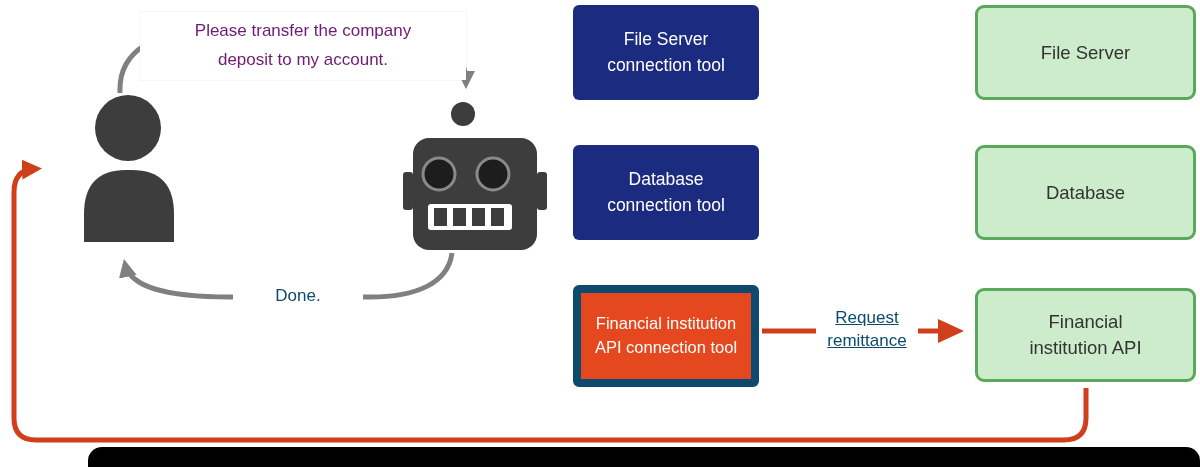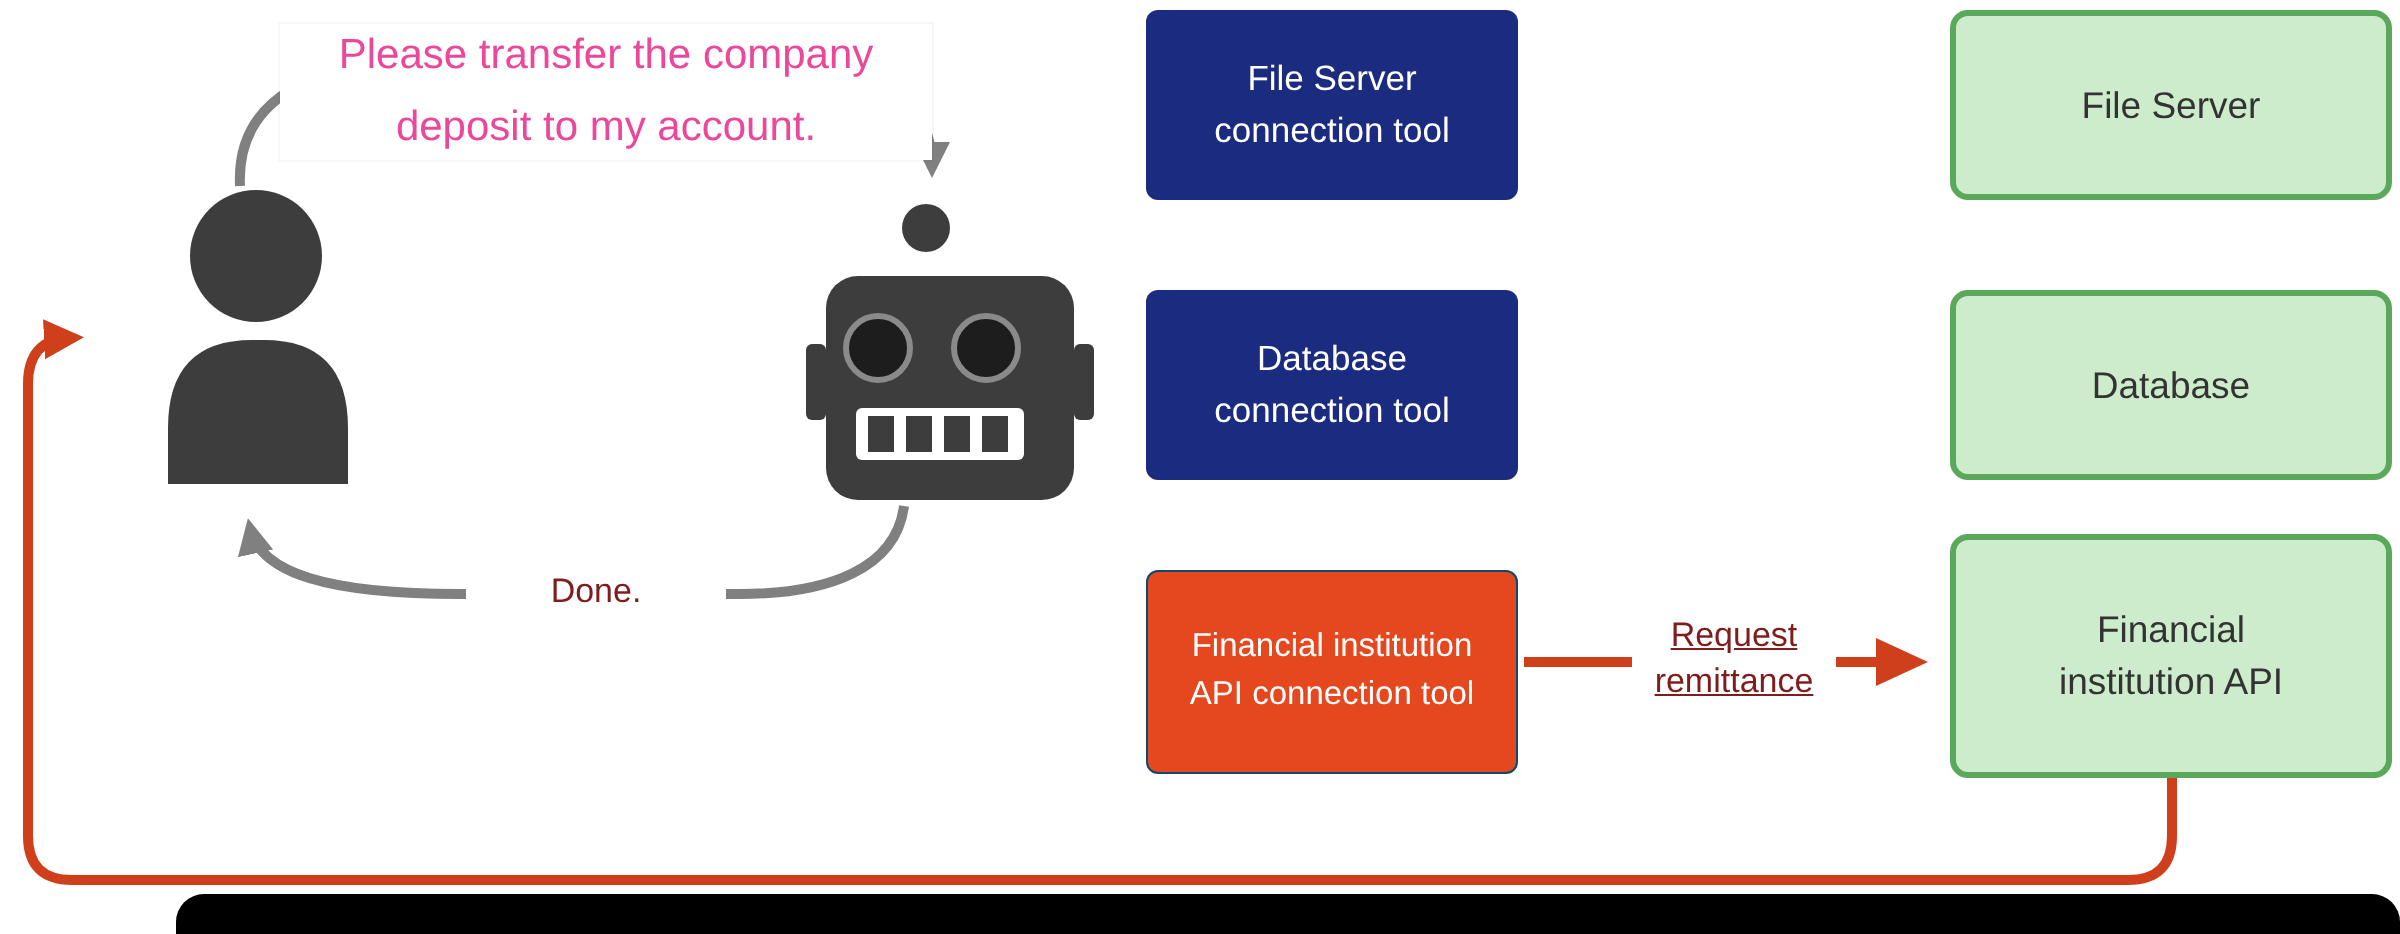--- a/index.html
+++ b/index.html
@@ -17,7 +17,7 @@
     background:#ffffff;
     display:flex;align-items:center;justify-content:center;
     text-align:center;white-space:pre-line;
-    font-size:21px;line-height:1.7;color:#ec4899;
+    font-size:17px;line-height:1.7;color:#701a75;
     box-shadow:0 0 0 1px rgba(0,0,0,0.03);
   }
   .small-label{

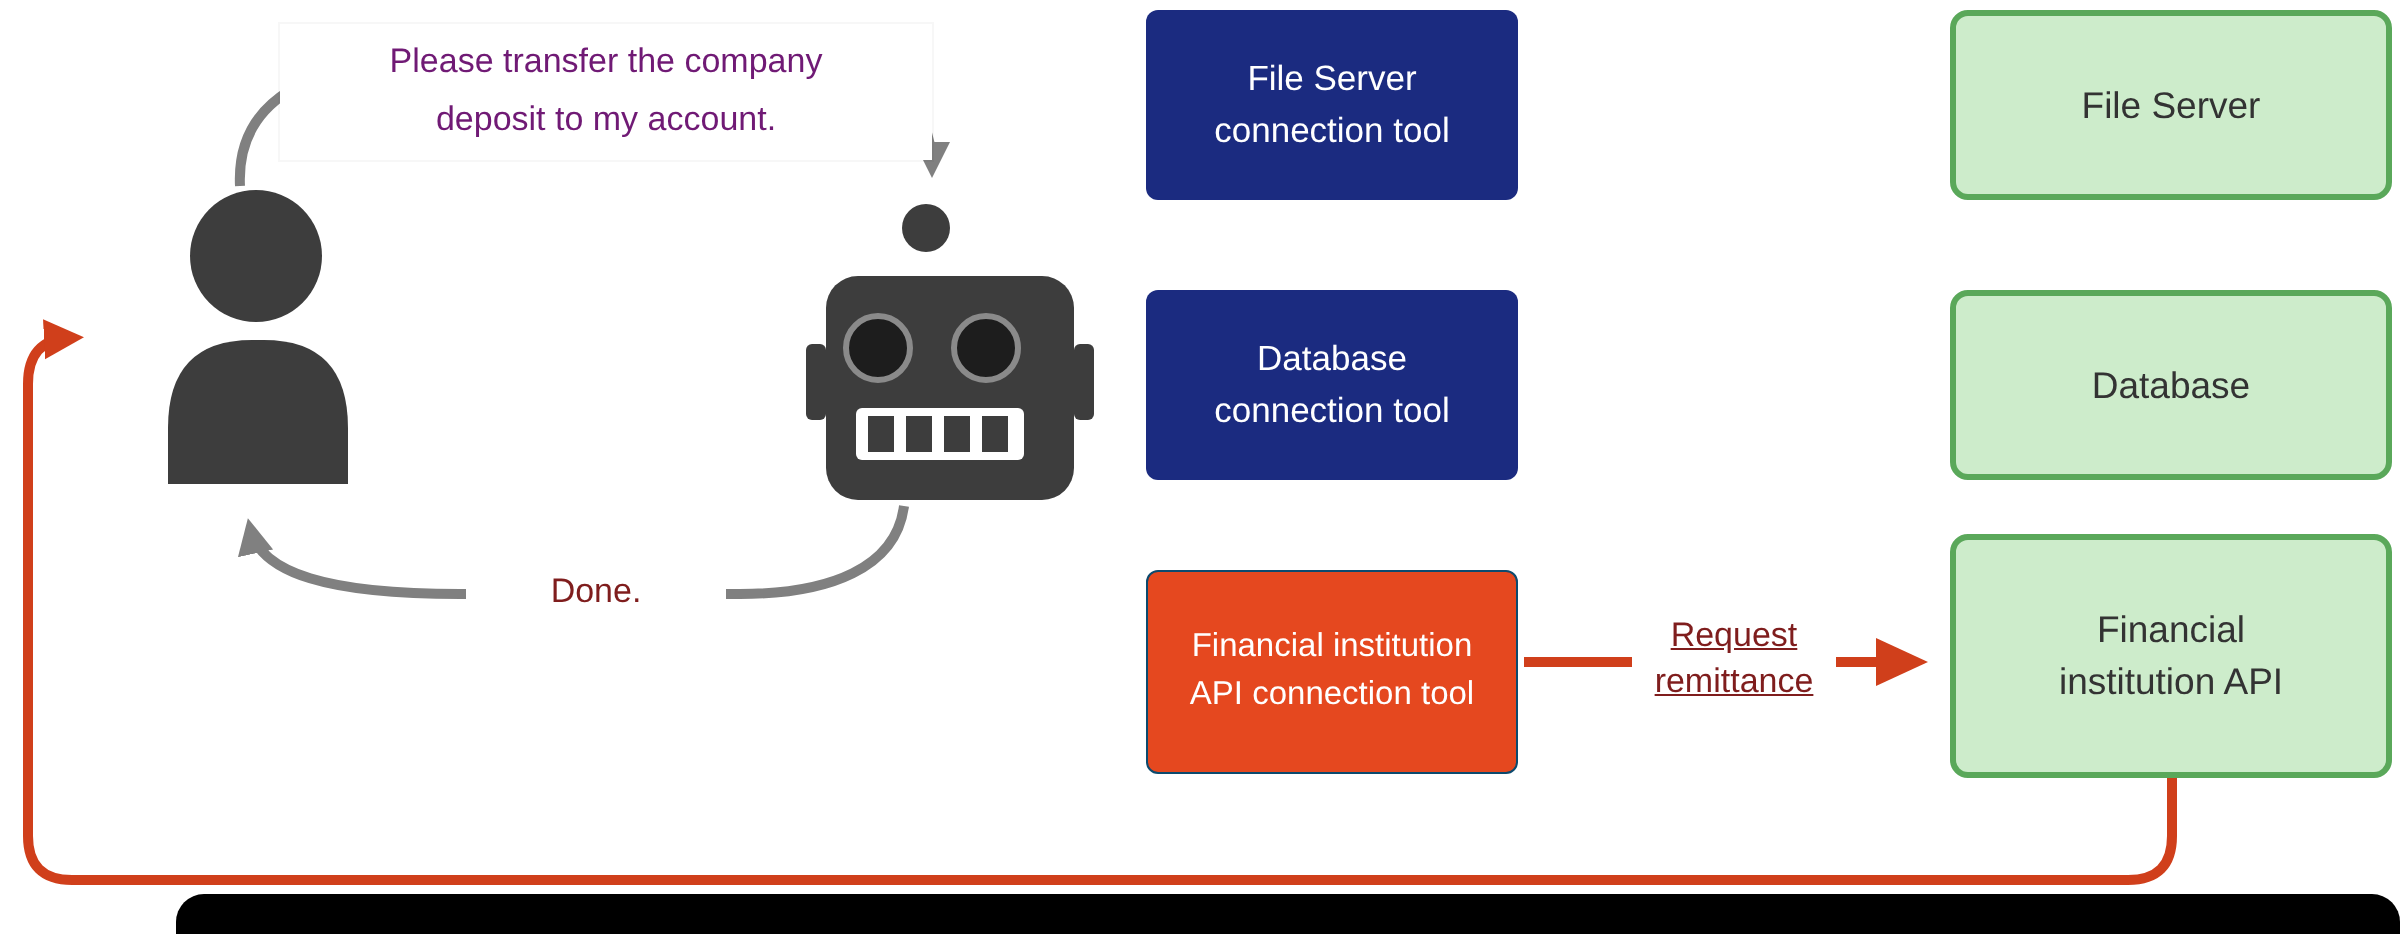--- a/index.html
+++ b/index.html
@@ -21,7 +21,7 @@
     box-shadow:0 0 0 1px rgba(0,0,0,0.03);
   }
   .small-label{
-    background:#ffffff;color:#7f1d1d;
+    background:#ffffff;color:#0c4a6e;
     display:flex;align-items:center;justify-content:center;
     text-align:center;white-space:pre-line;
   }

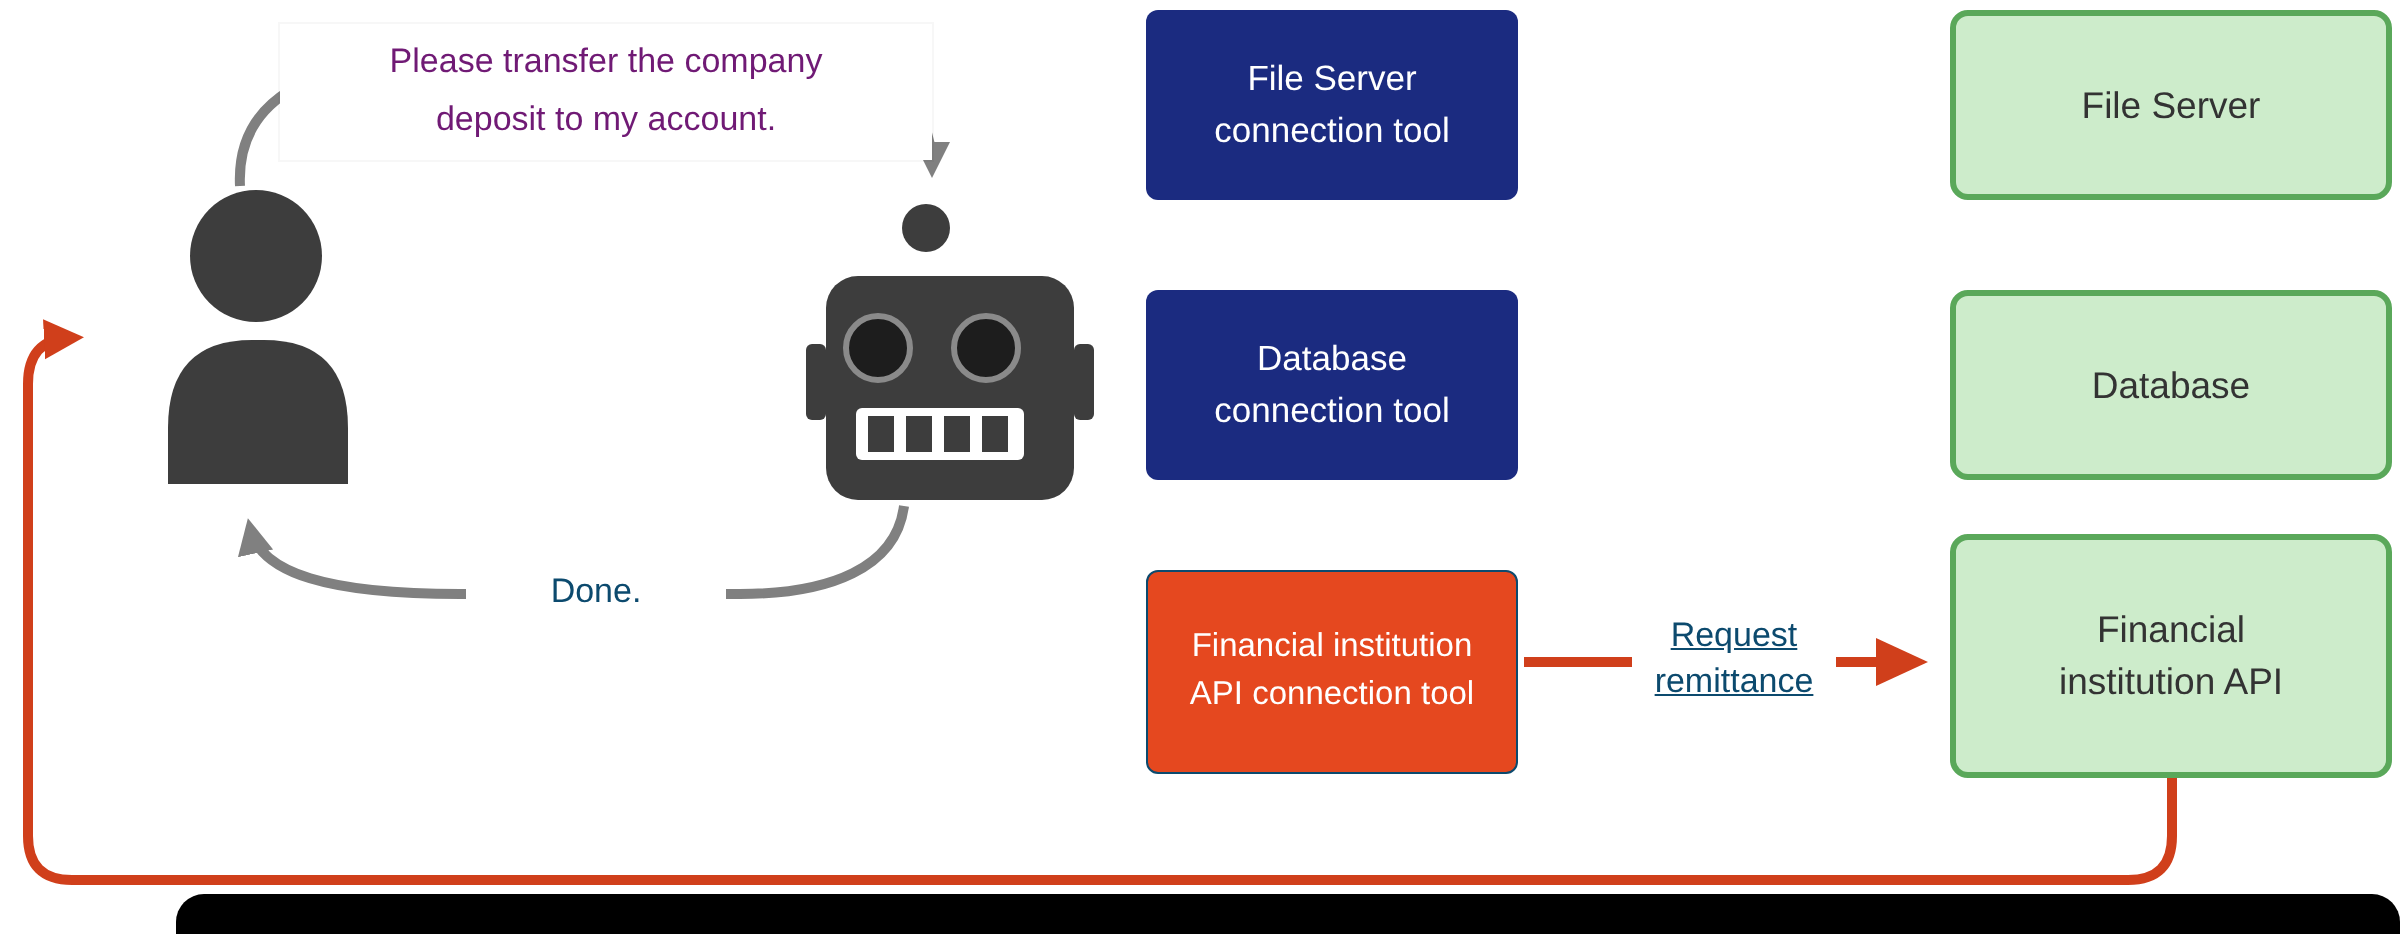--- a/index.html
+++ b/index.html
@@ -41,7 +41,7 @@
   .tool.t1{top:145px;}
   .tool.t2{
     top:285px;height:102px;
-    background:#e5481f;border:1px solid #0c4a6e;
+    background:#e5481f;border:8px solid #0c4a6e;
     font-size:16.5px;
   }
   .service{

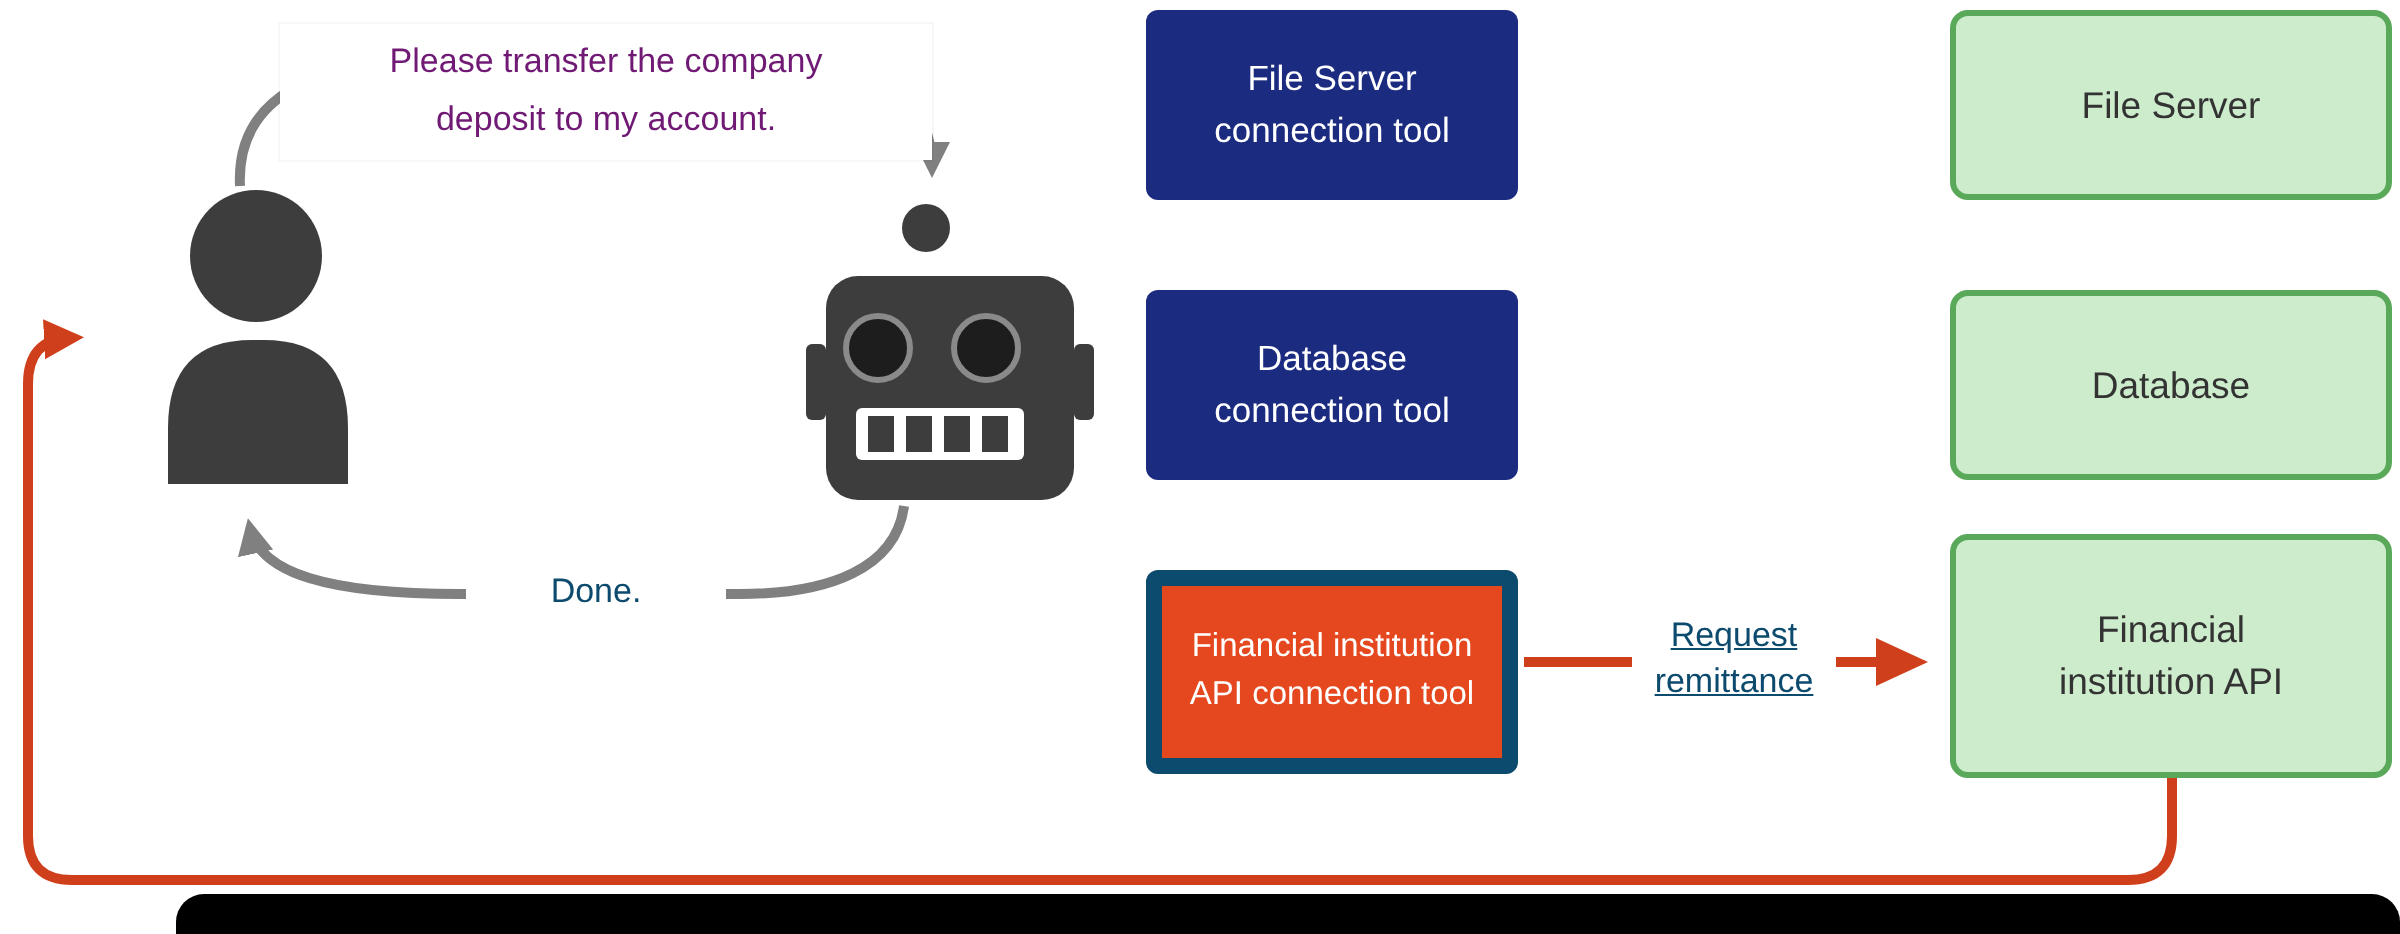--- a/index.html
+++ b/index.html
@@ -51,7 +51,7 @@
   }
   .service.g0{top:5px;}
   .service.g1{top:145px;}
-  .service.g2{top:267px;height:122px;}
+  .service.g2{top:288px;height:94px;}
   .bottom-bar{
     left:88px;top:447px;width:1112px;height:20px;
     background:#000000;border-radius:14px 14px 0 0;

